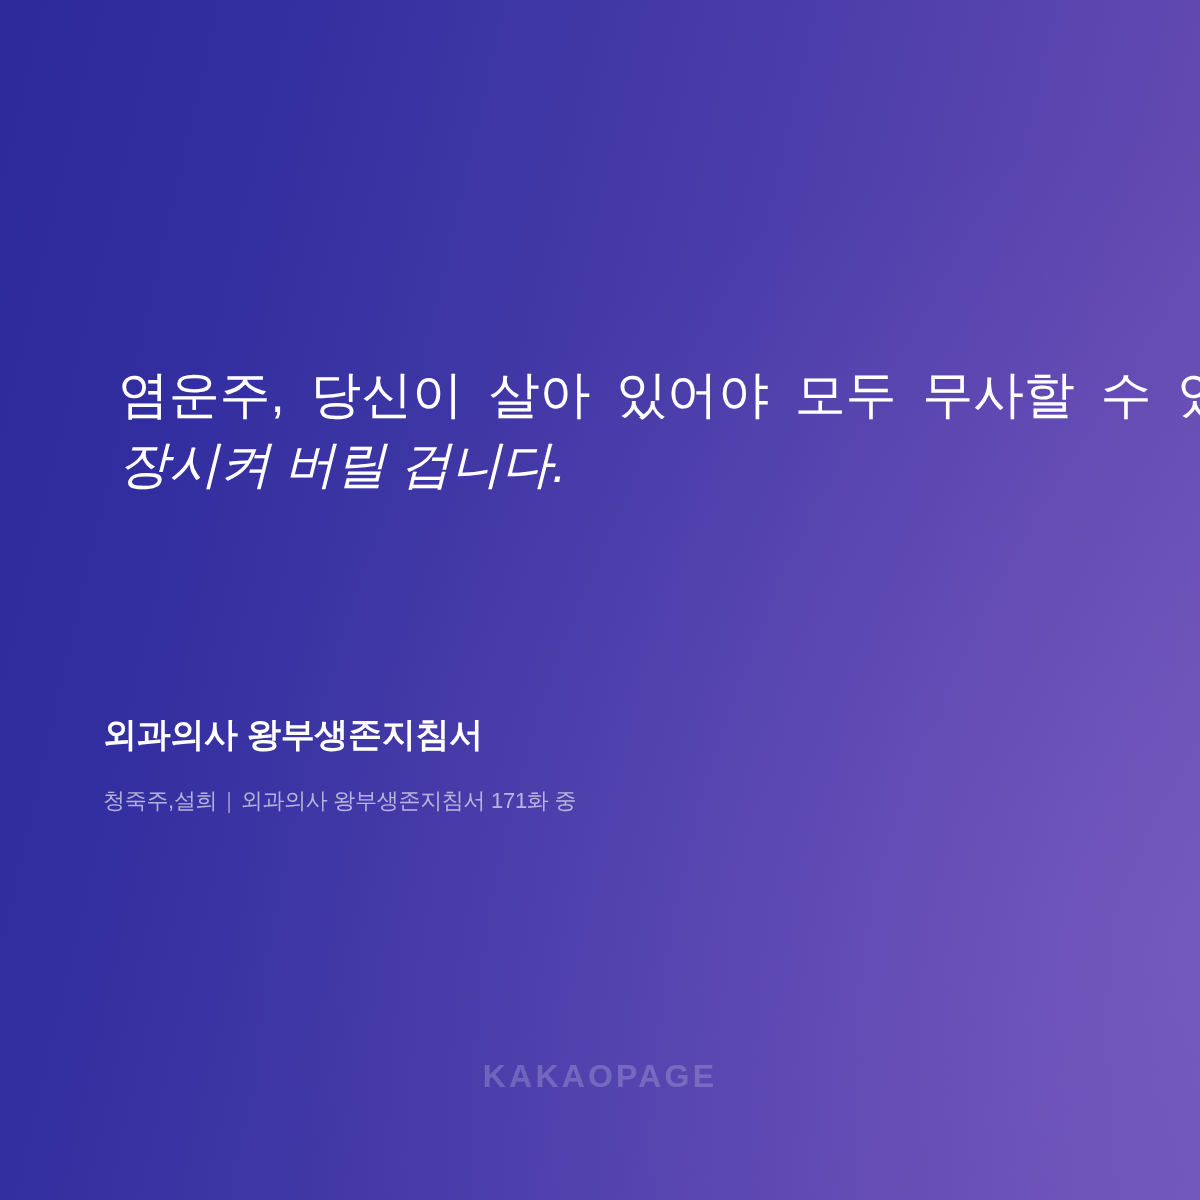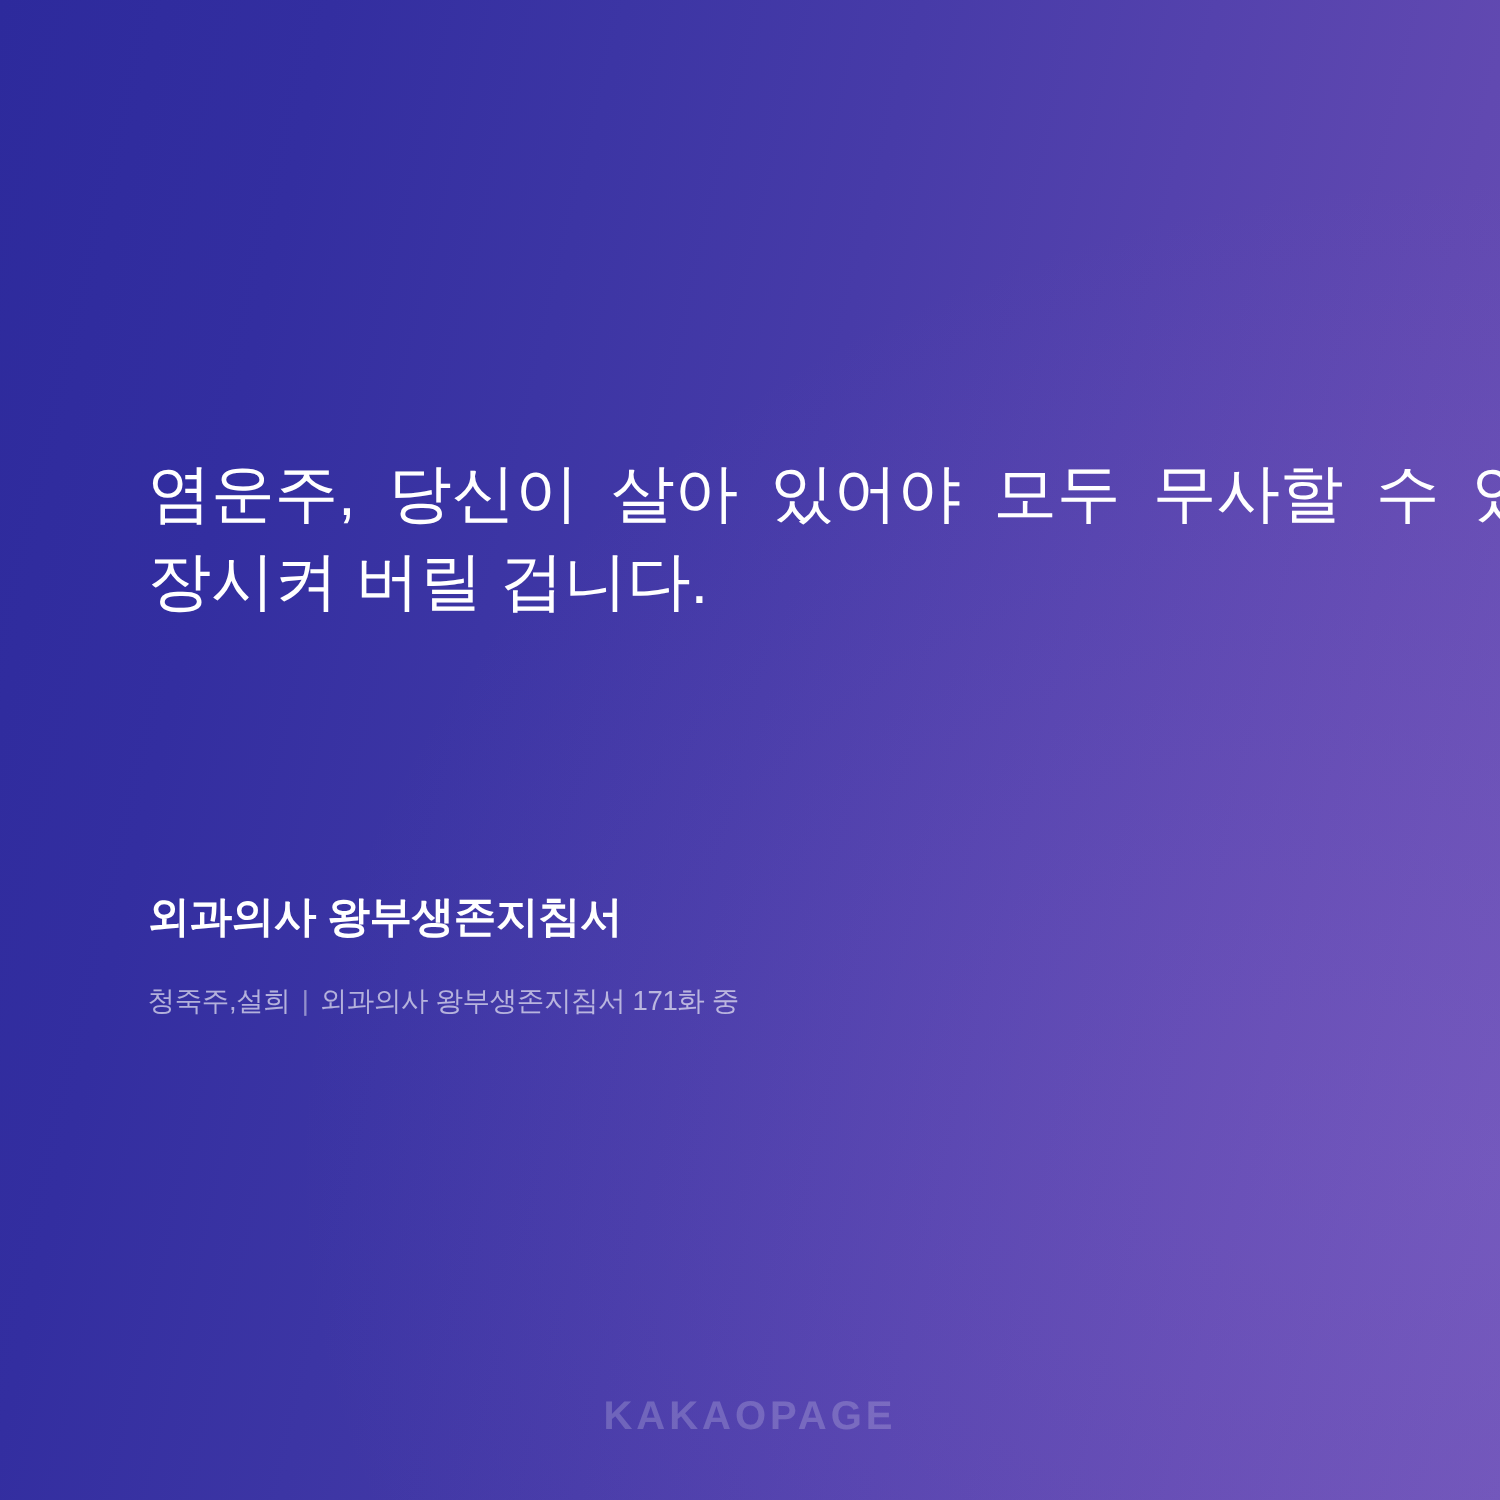--- a/index.html
+++ b/index.html
@@ -60,6 +60,7 @@
   .quote-line.last {
     text-align: center;
     text-align-last: left;
+    font-style: italic;
   }
 
   

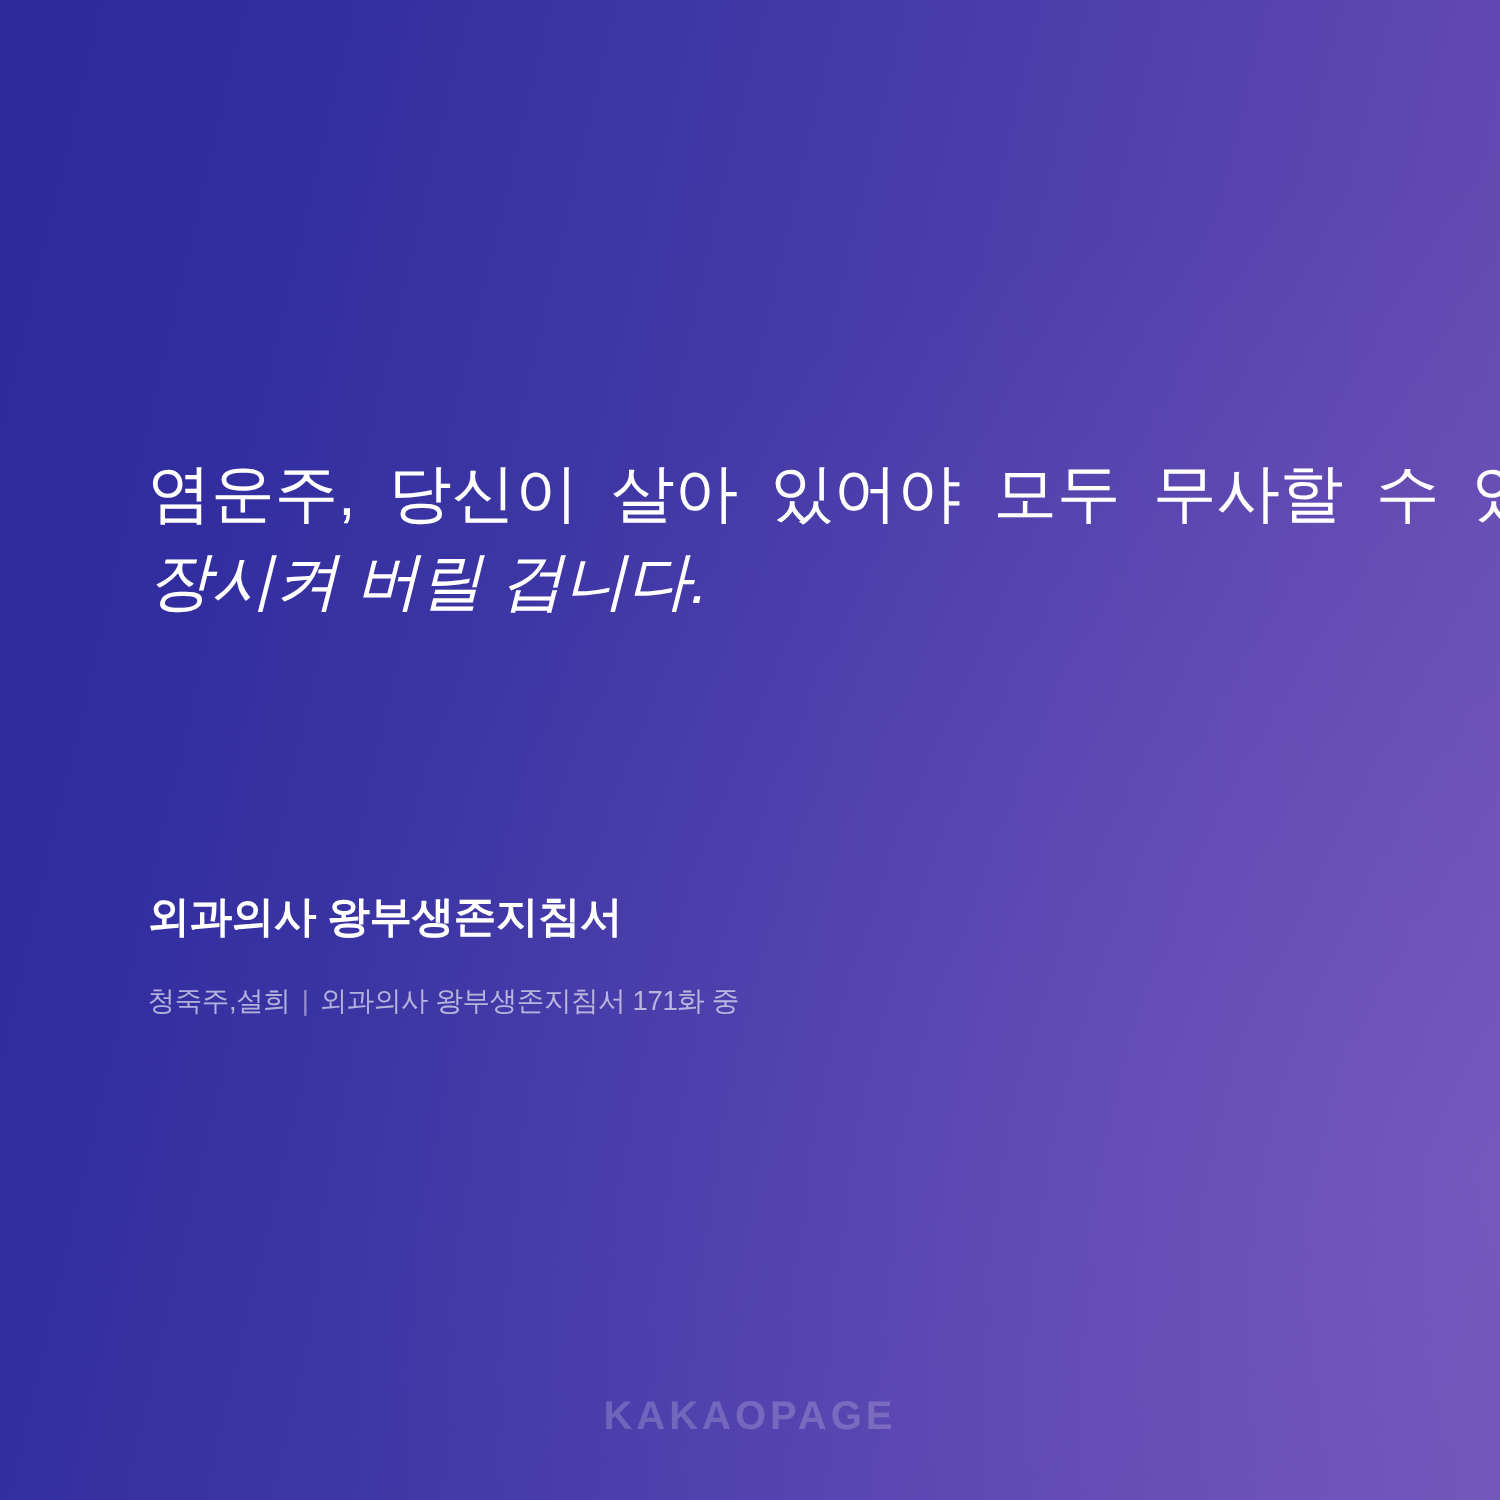--- a/index.html
+++ b/index.html
@@ -70,7 +70,7 @@
 
   #meta {
     position: absolute;
-    left: 118px;
+    left: 103px;
     top: 712px;
     width: 1000px;
   }

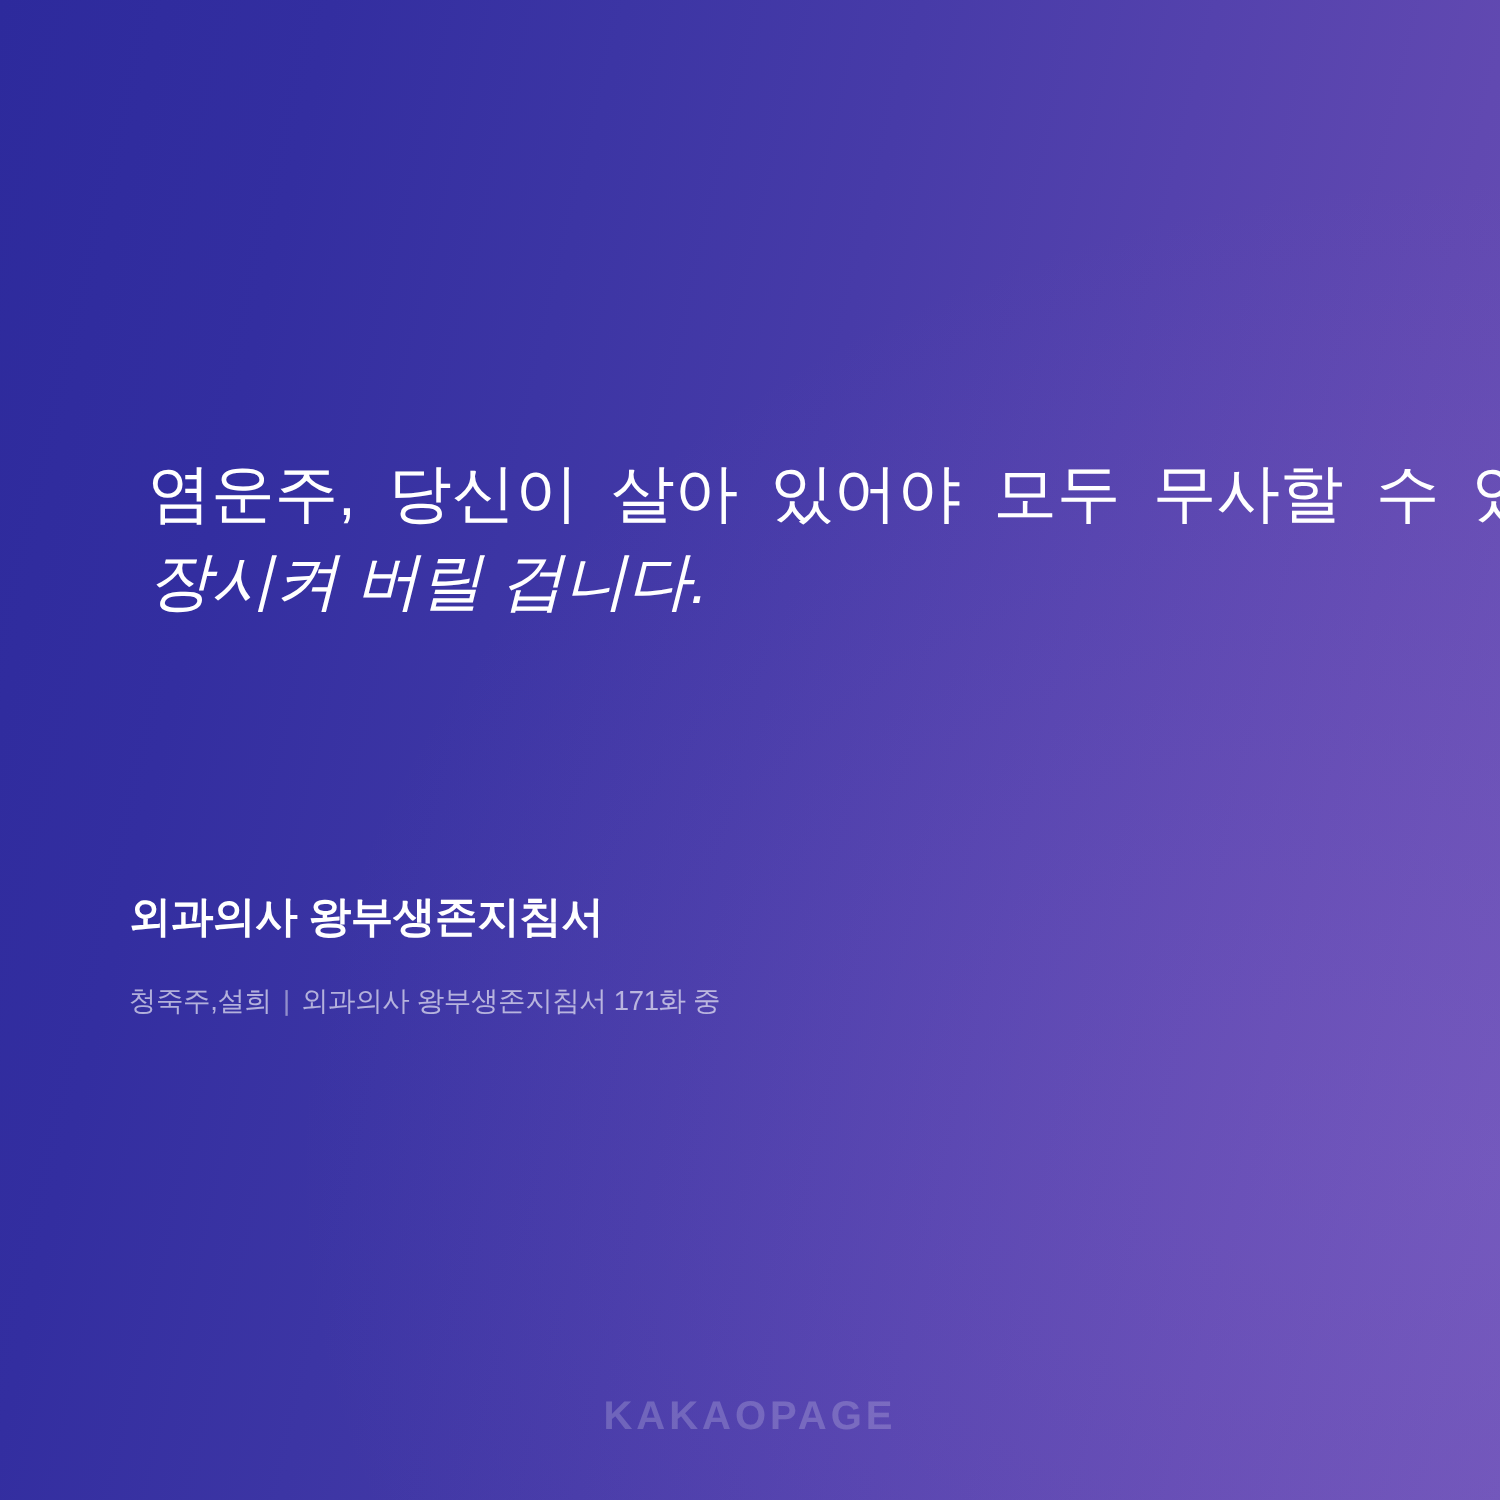--- a/index.html
+++ b/index.html
@@ -104,7 +104,7 @@
     position: absolute;
     left: 0;
     right: 0;
-    top: 1112px;
+    top: 1056px;
     text-align: center;
     color: rgba(255, 255, 255, 0.20);
     font-size: 32px;

